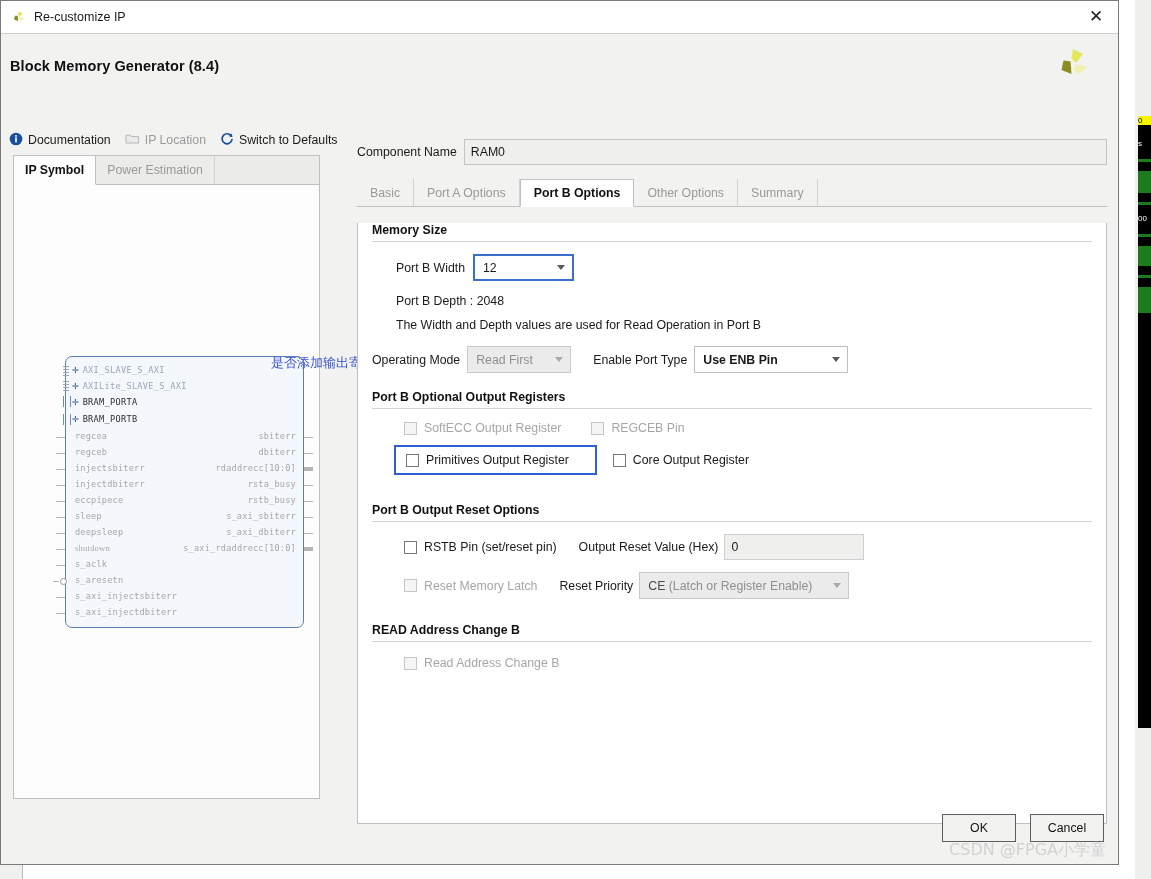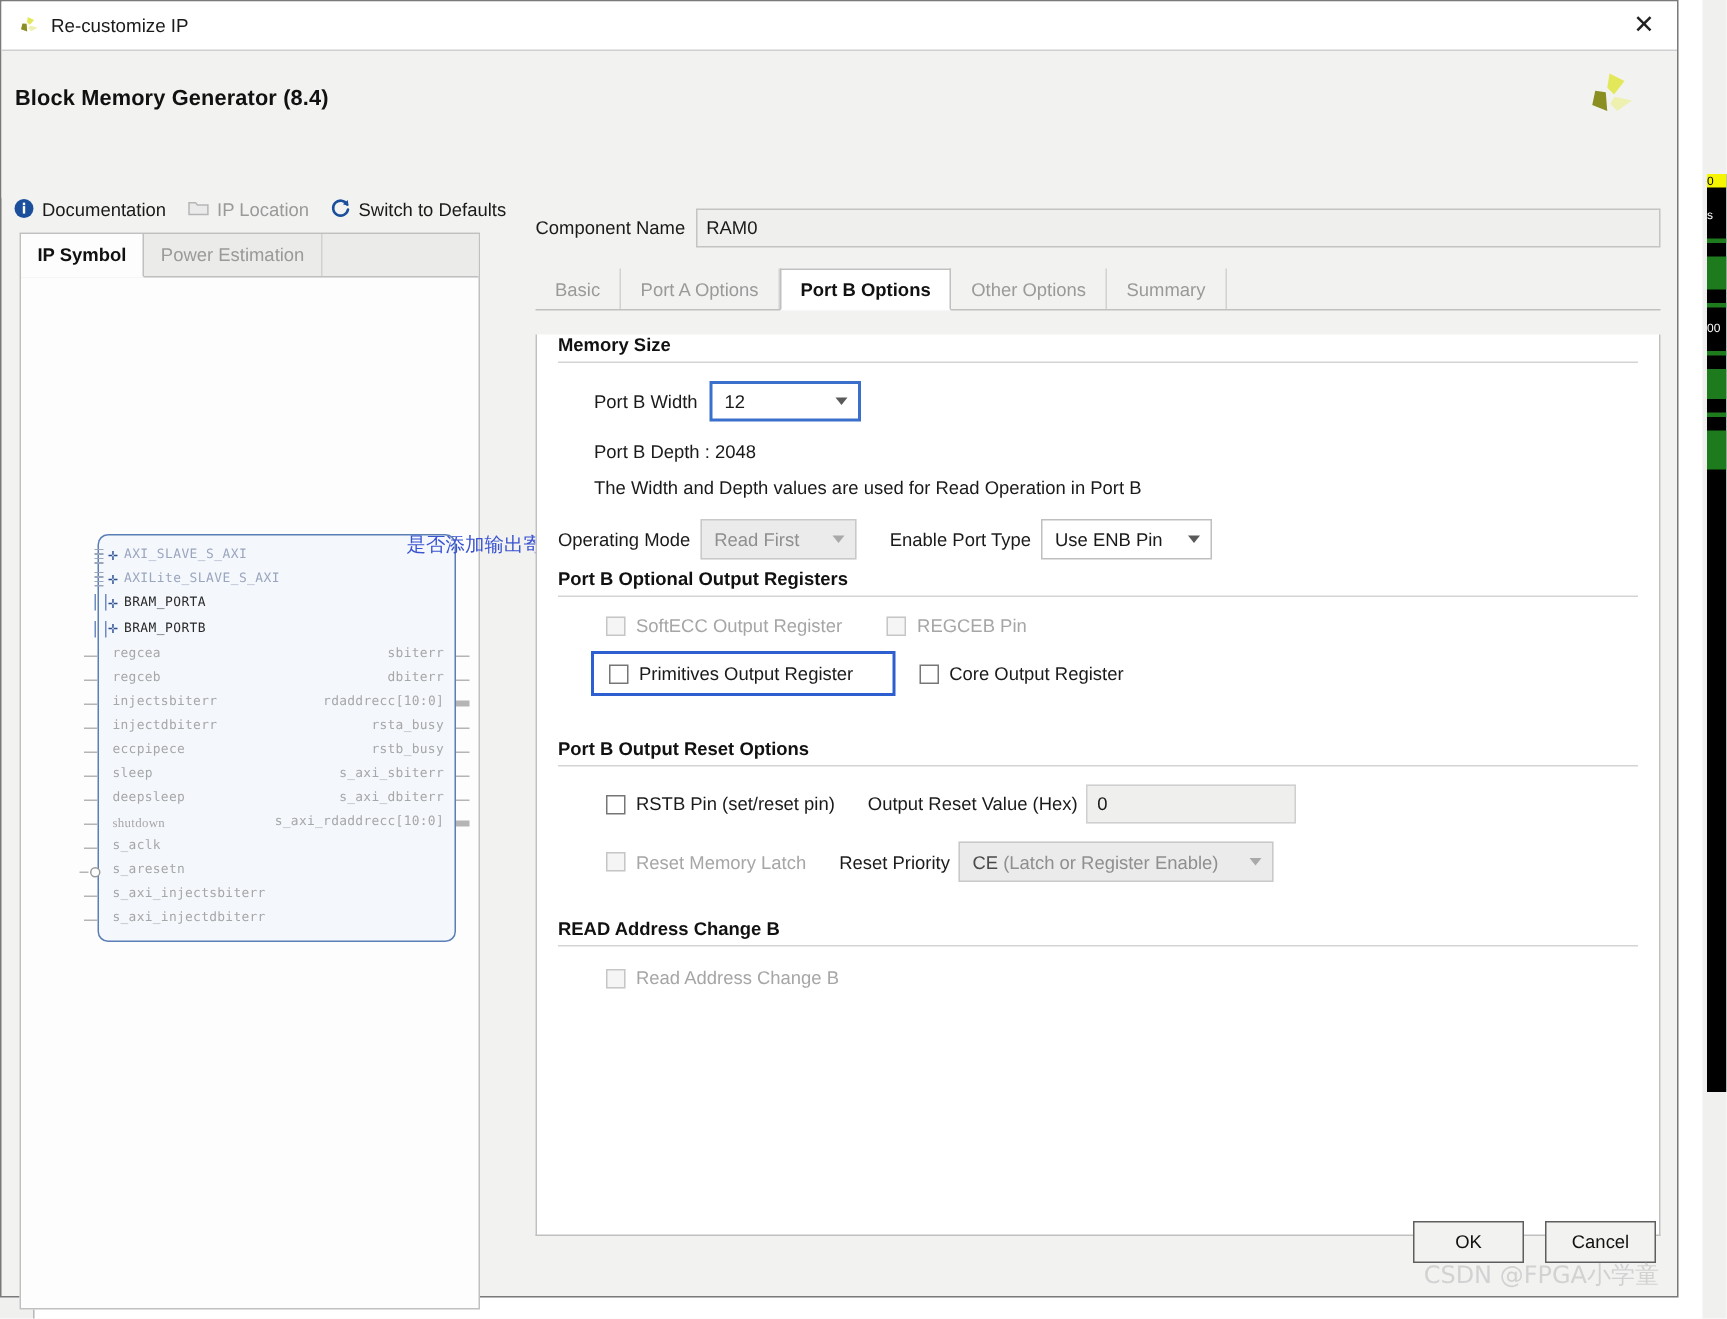--- a/index.html
+++ b/index.html
@@ -92,7 +92,7 @@
   
   #left-panel {
     position: absolute; left: 12px; top: 24px;
-    width: 307px; height: 718px;
+    width: 307px; height: 644px;
     background: #fdfdfd;
     border: 1px solid #c0c0c0;
     box-sizing: border-box;

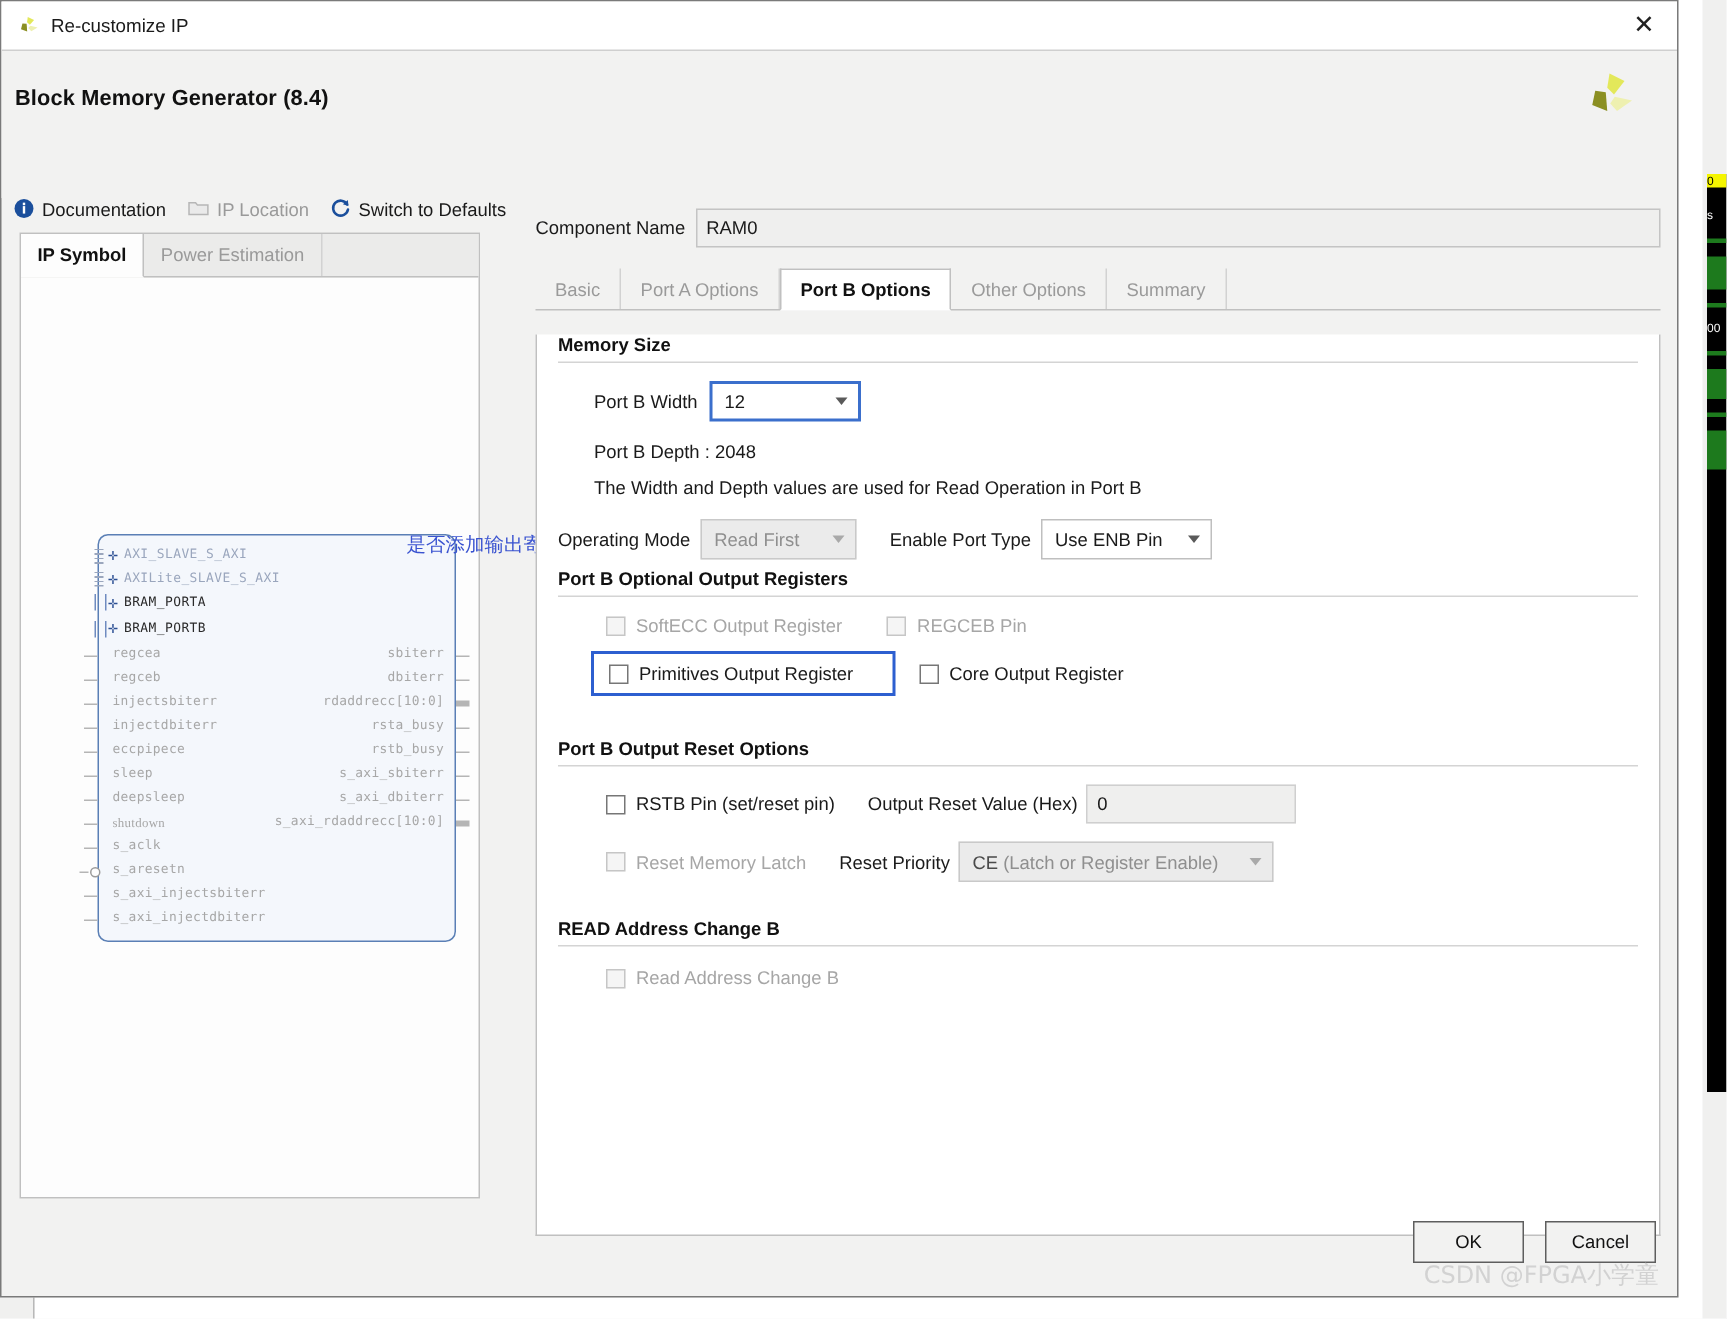--- a/index.html
+++ b/index.html
@@ -501,7 +501,7 @@
               <span class="caret dim"></span>
             </span>
             <span class="lbl" style="margin-left:22px;">Enable Port Type</span>
-            <span class="combo" style="width:114px; margin-left:7px;">
+            <span class="combo" style="width:154px; margin-left:7px;font-weight:bold;">
               <span>Use ENB Pin</span>
               <span class="caret"></span>
             </span>

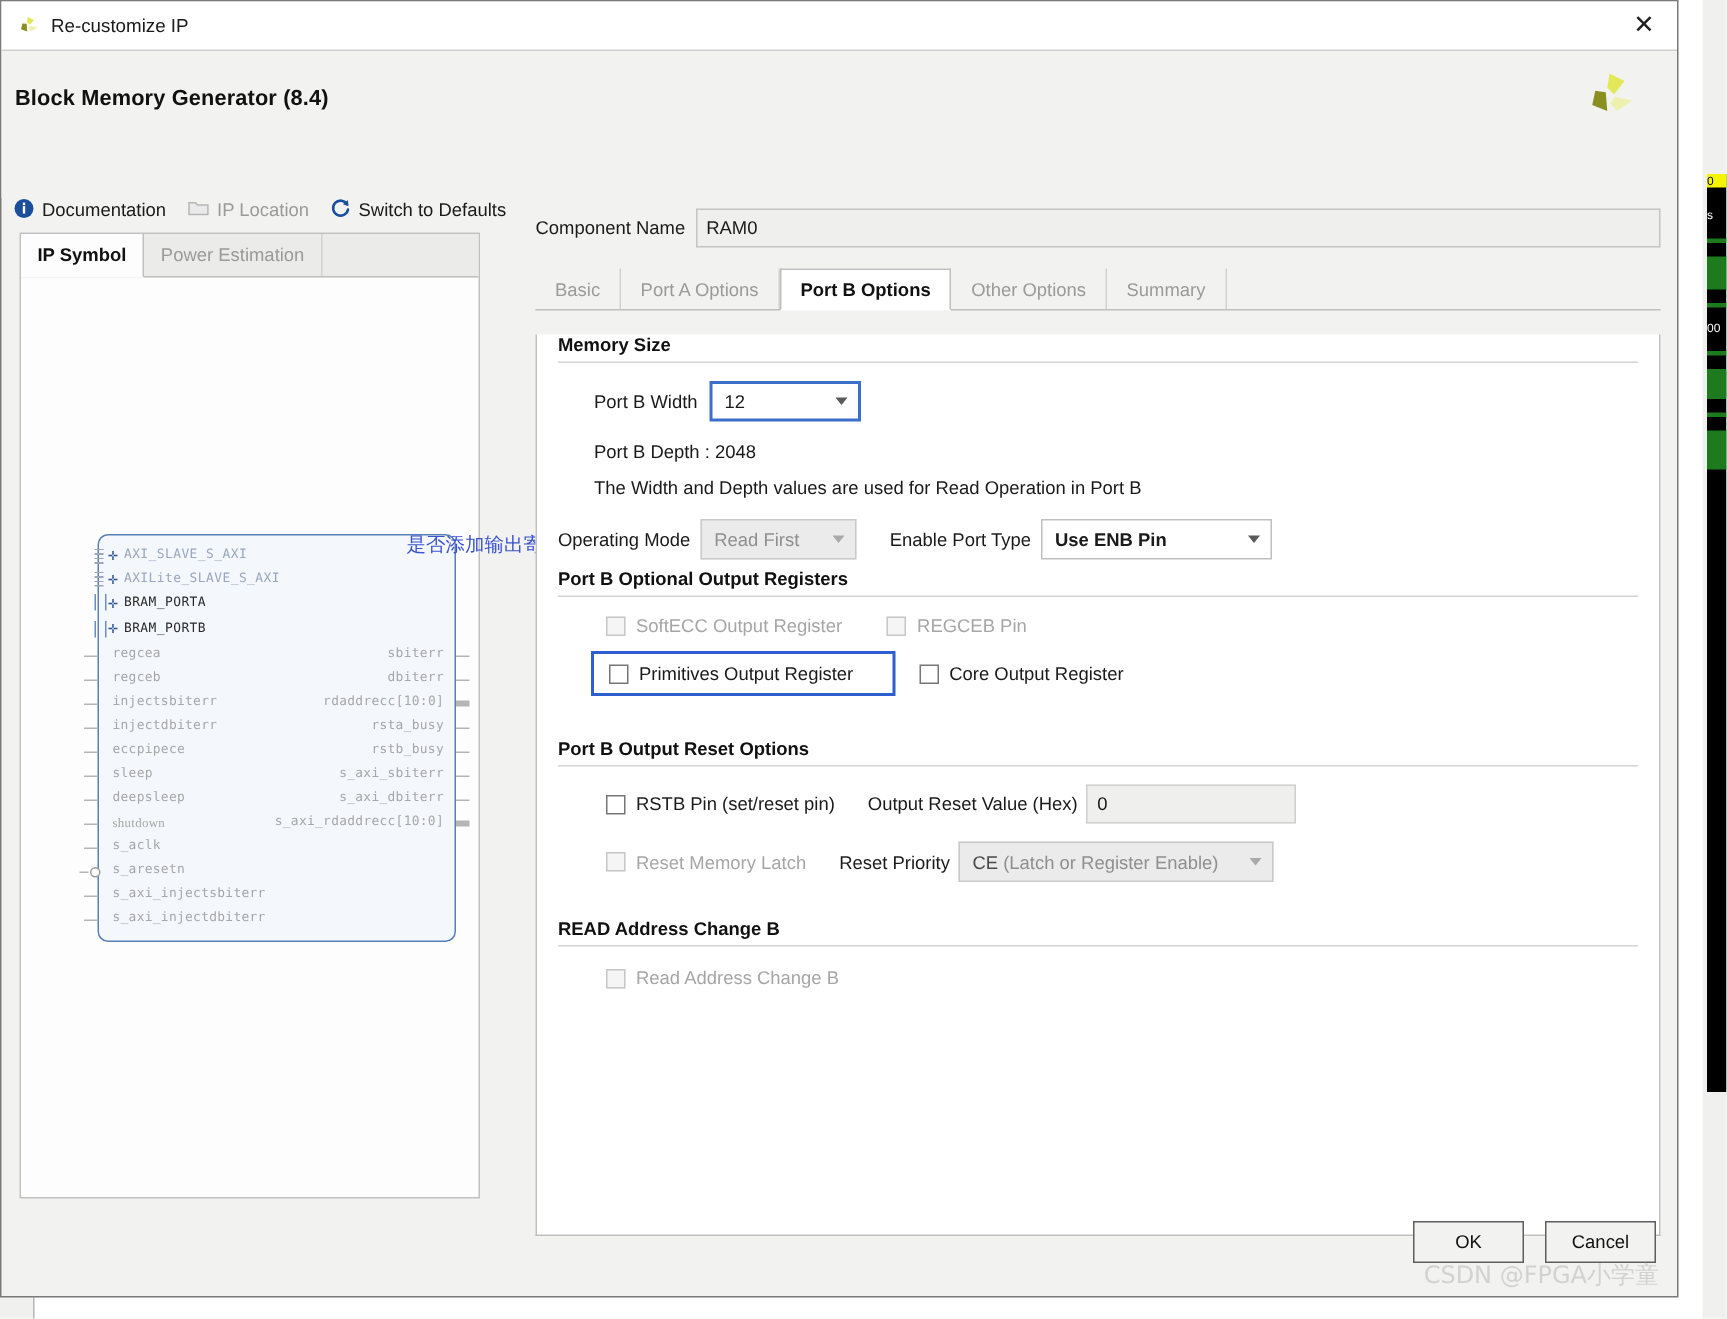--- a/index.html
+++ b/index.html
@@ -508,7 +508,7 @@
           </div>
         </div>
 
-        <div class="grp" style="margin-top:6px;">
+        <div class="grp" style="margin-top:17px;">
           <div class="grp-title">
             <span>Port B Optional Output Registers</span>
           </div>

